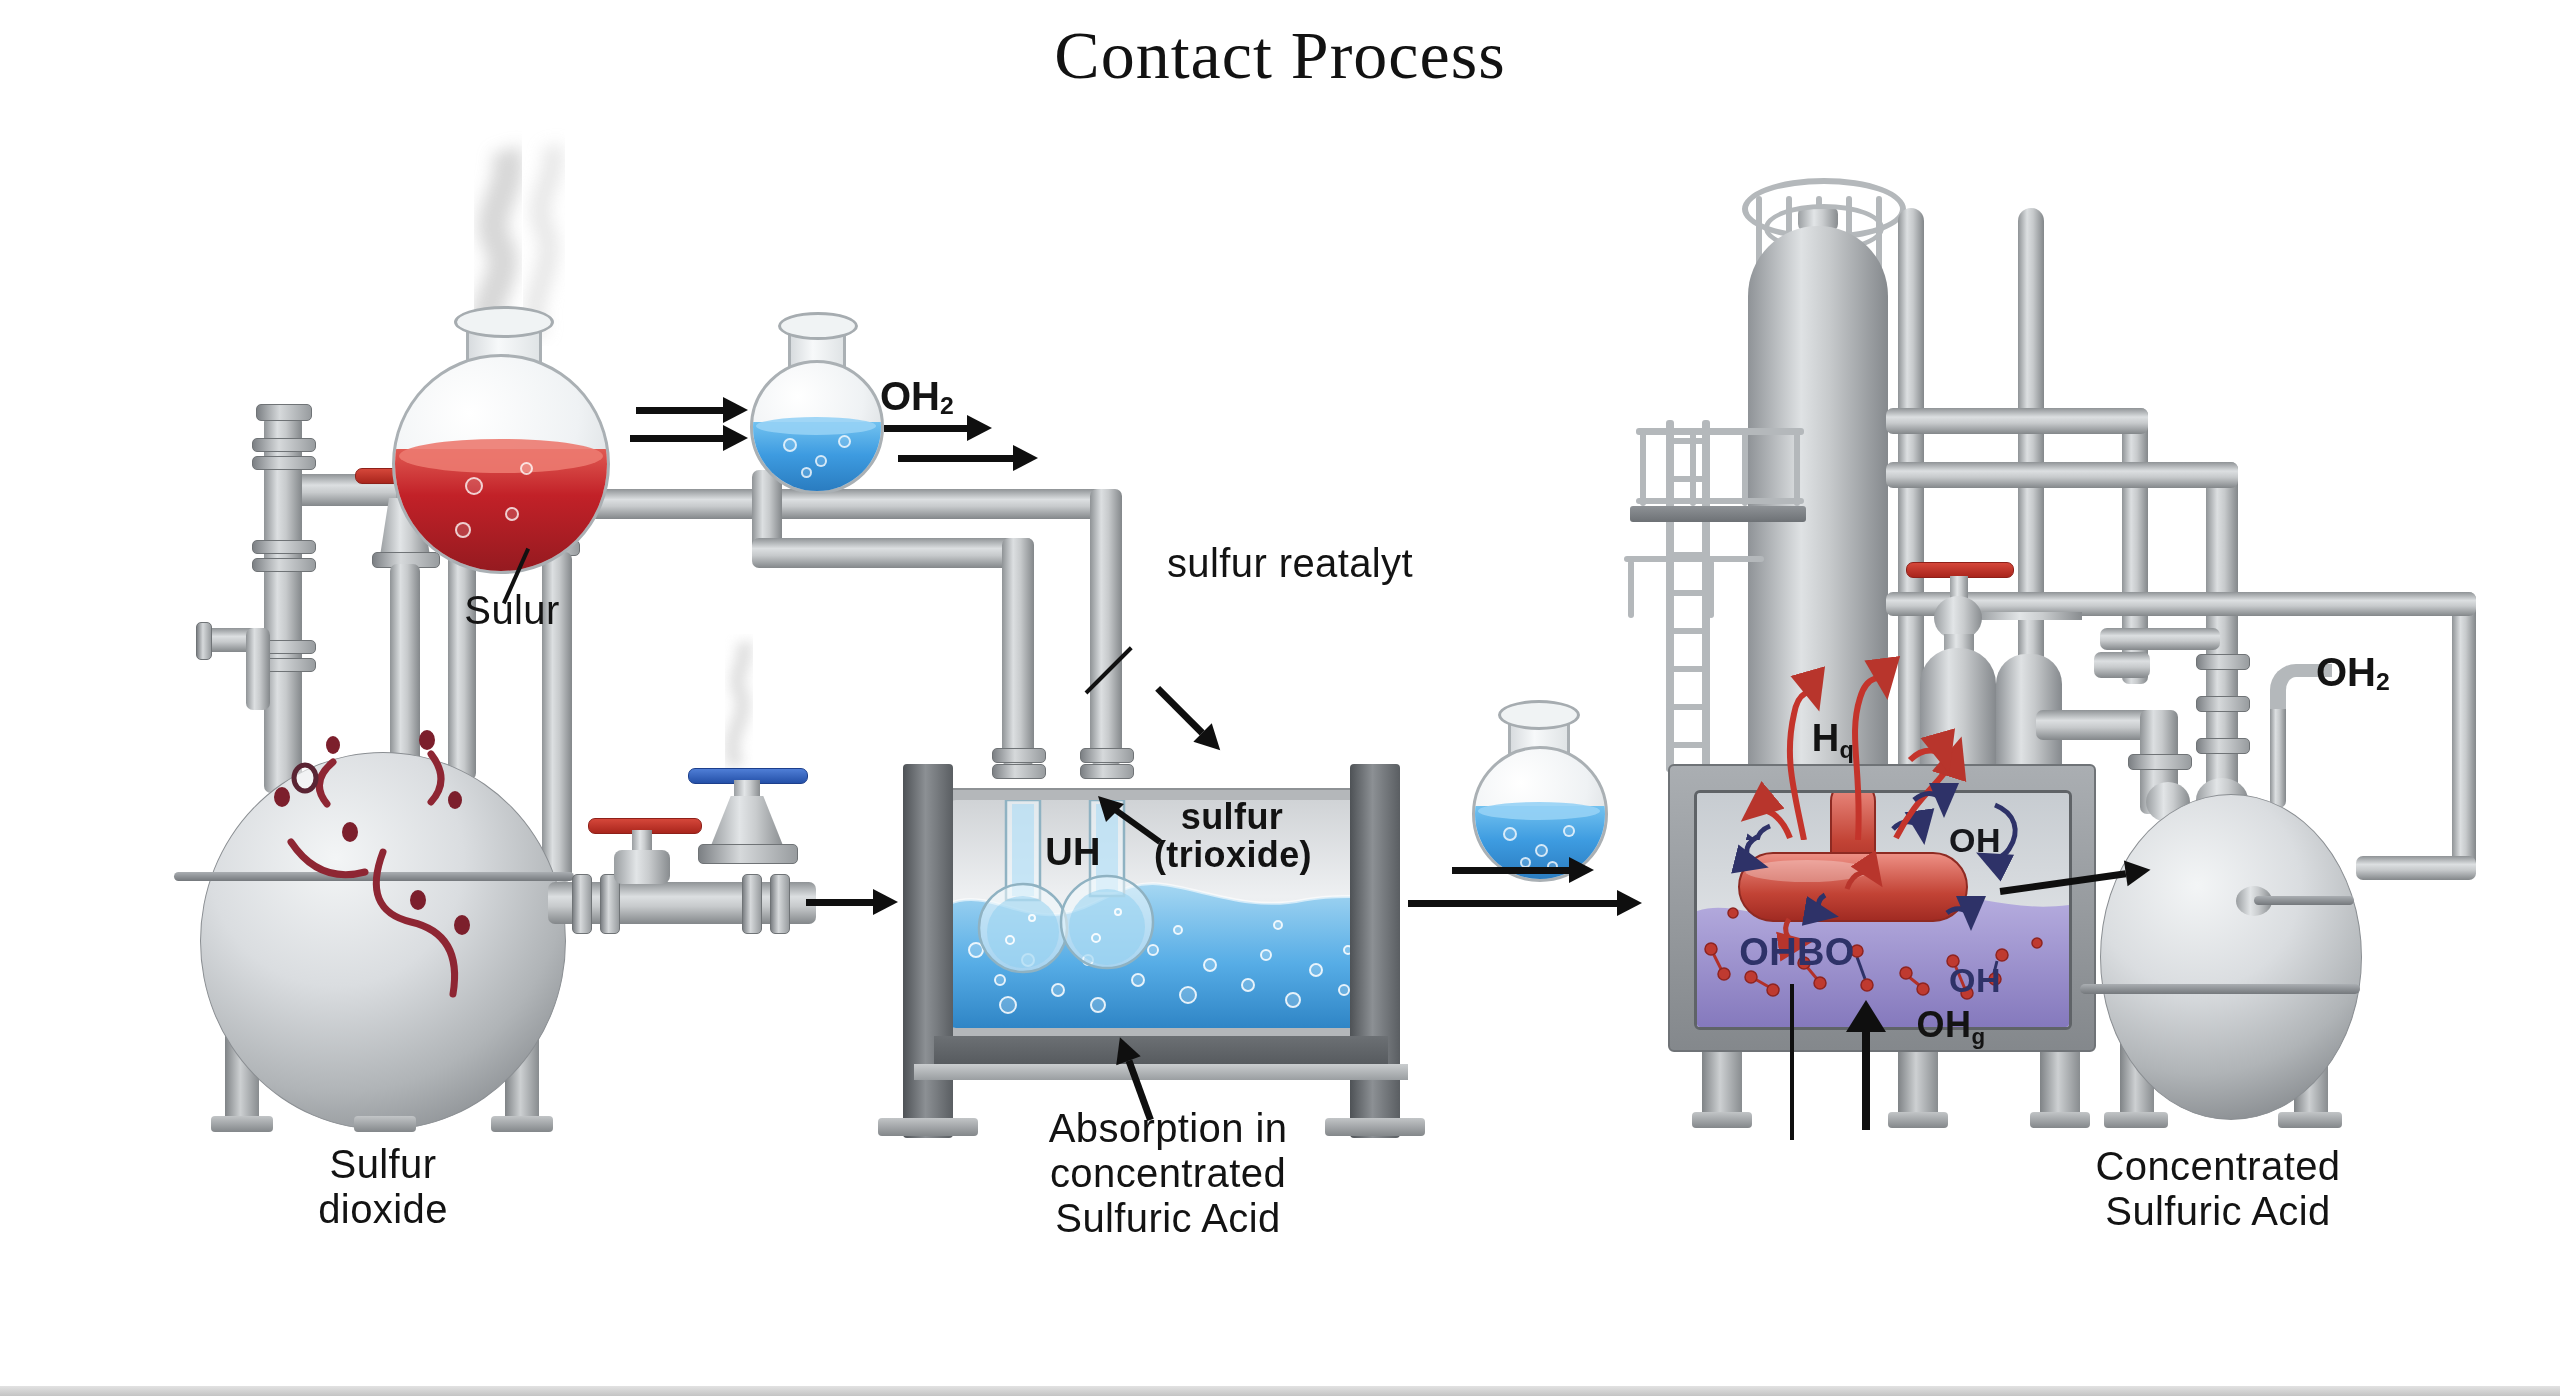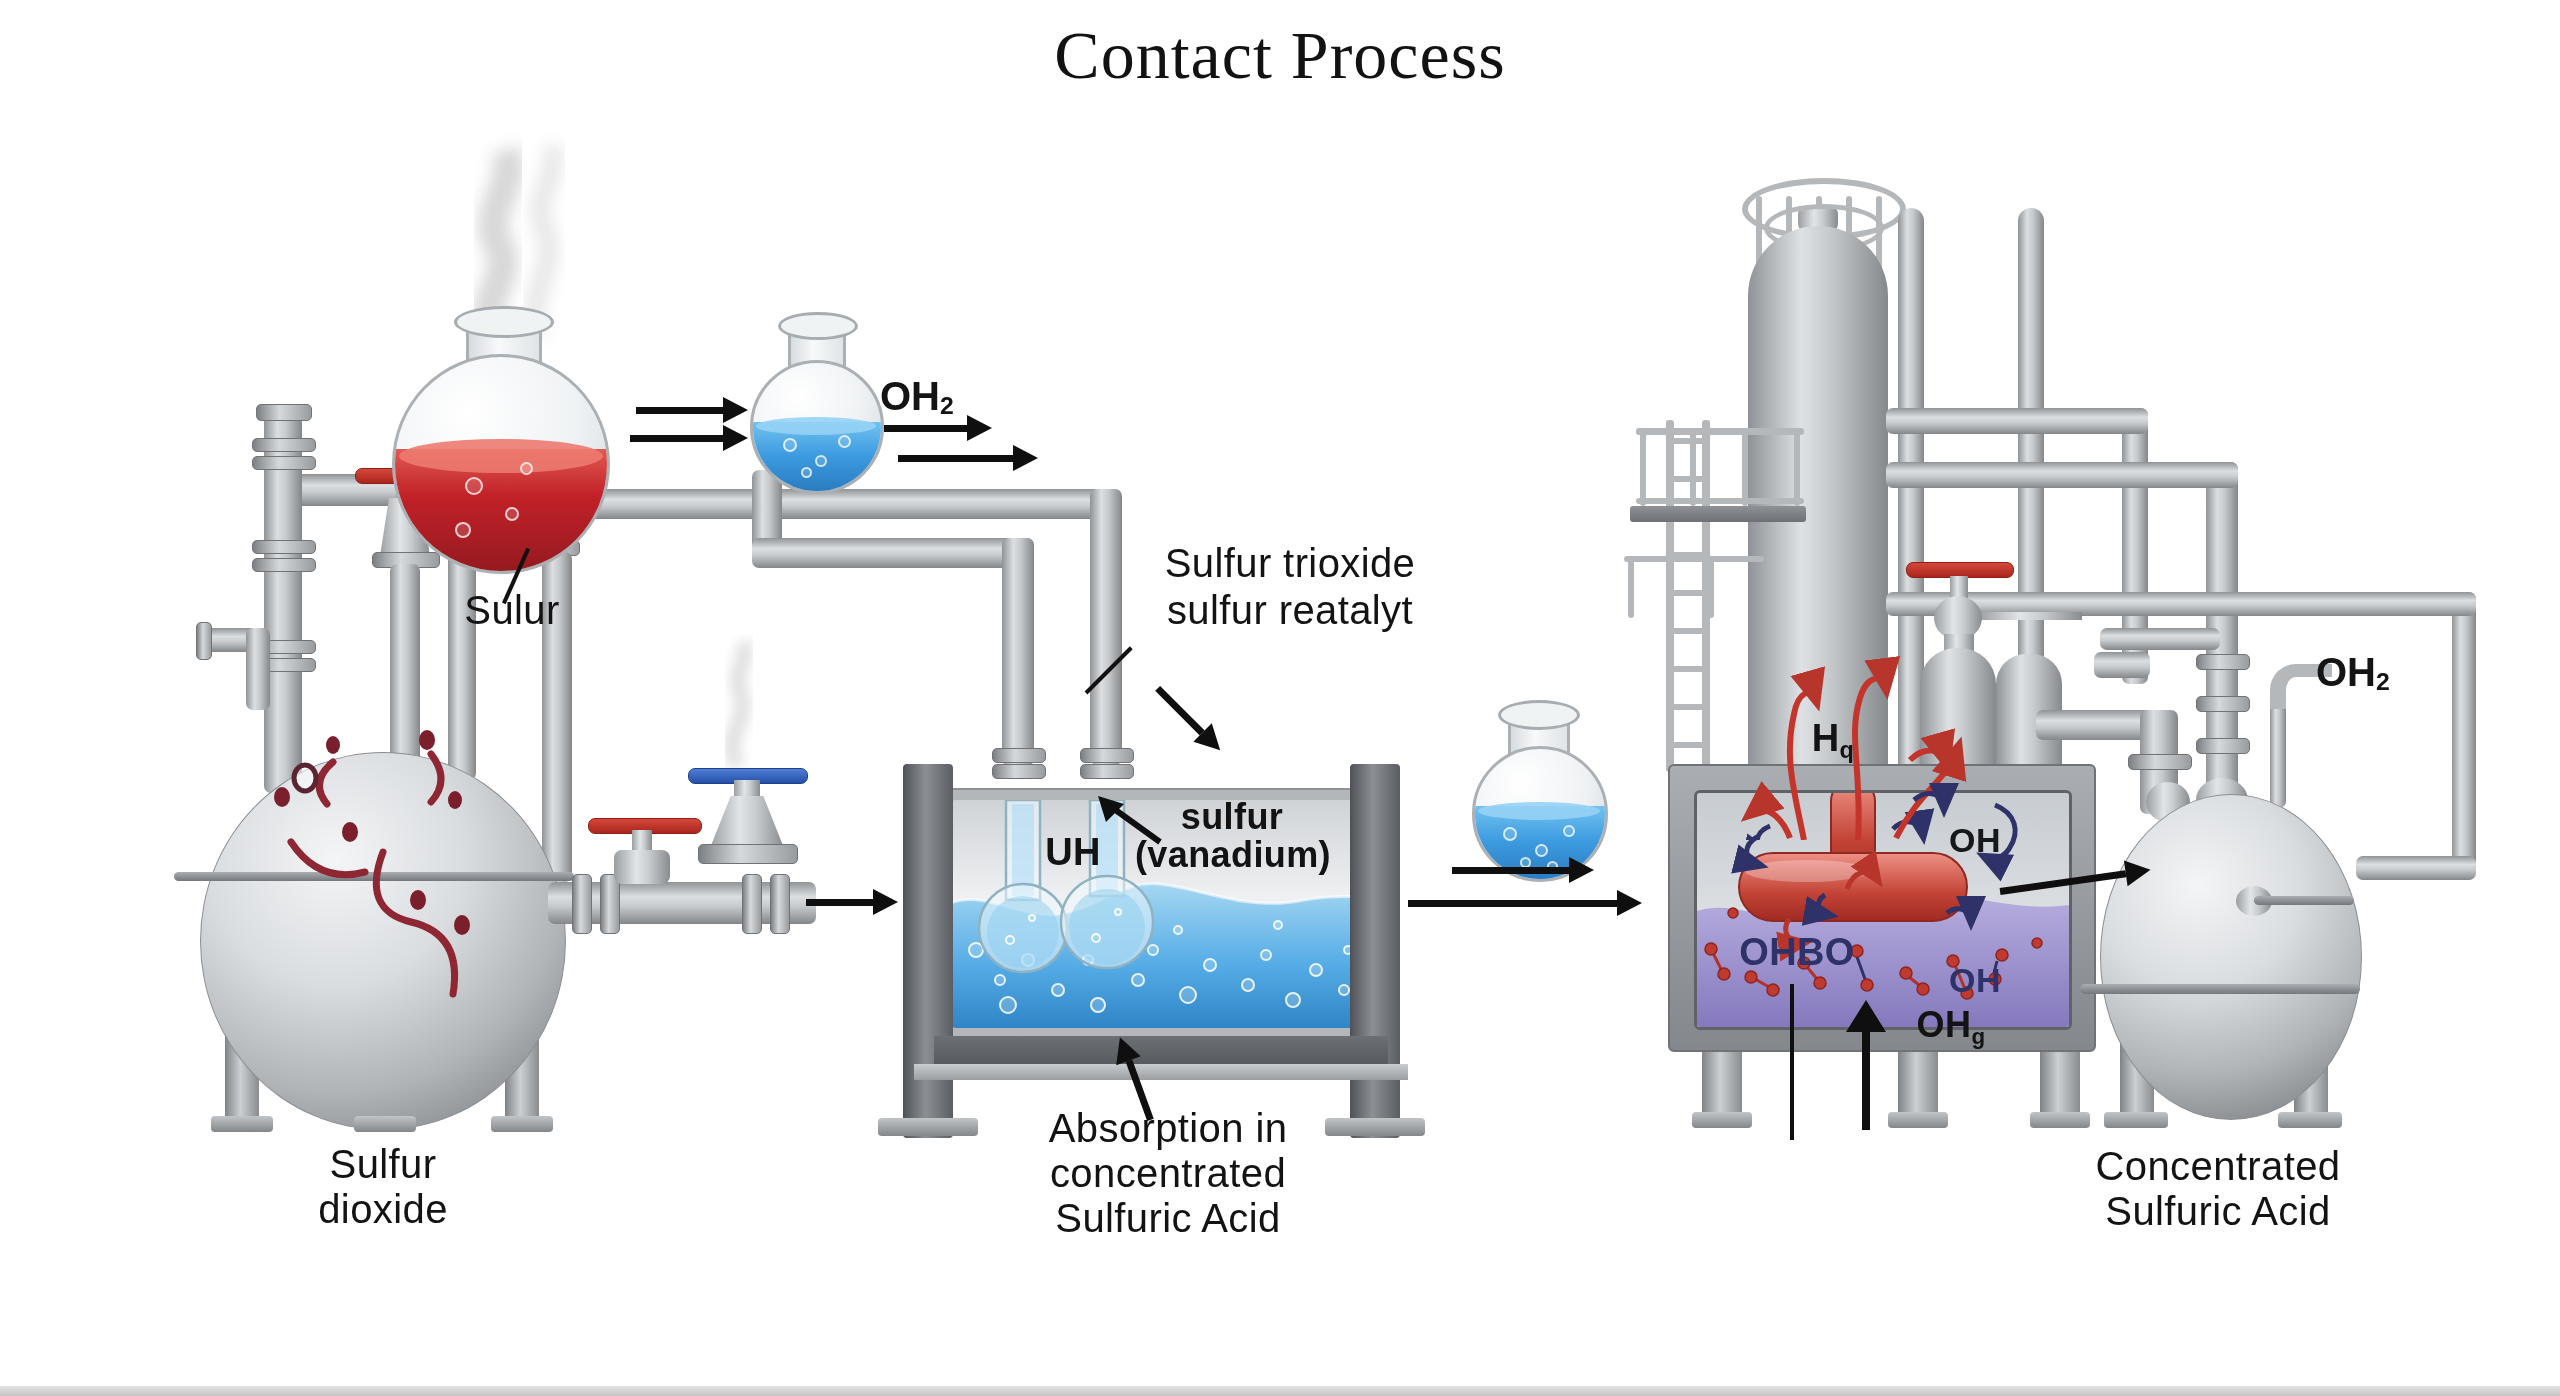--- a/index.html
+++ b/index.html
@@ -178,7 +178,6 @@
   <div class="abs flange" style="left:1080px;top:764px;width:52px;height:13px"></div>
 
   <div class="abs" style="left:1100px;top:540px;width:380px">
-    <div class="cap" style="font-size:40px;line-height:47px">Sulfur trioxide</div>
     <div class="cap" style="font-size:40px;line-height:47px">sulfur reatalyt</div>
   </div>
   <div class="abs" style="left:1086px;top:691px;width:64px;height:4px;background:#111;transform:rotate(-45deg);transform-origin:left center"></div>

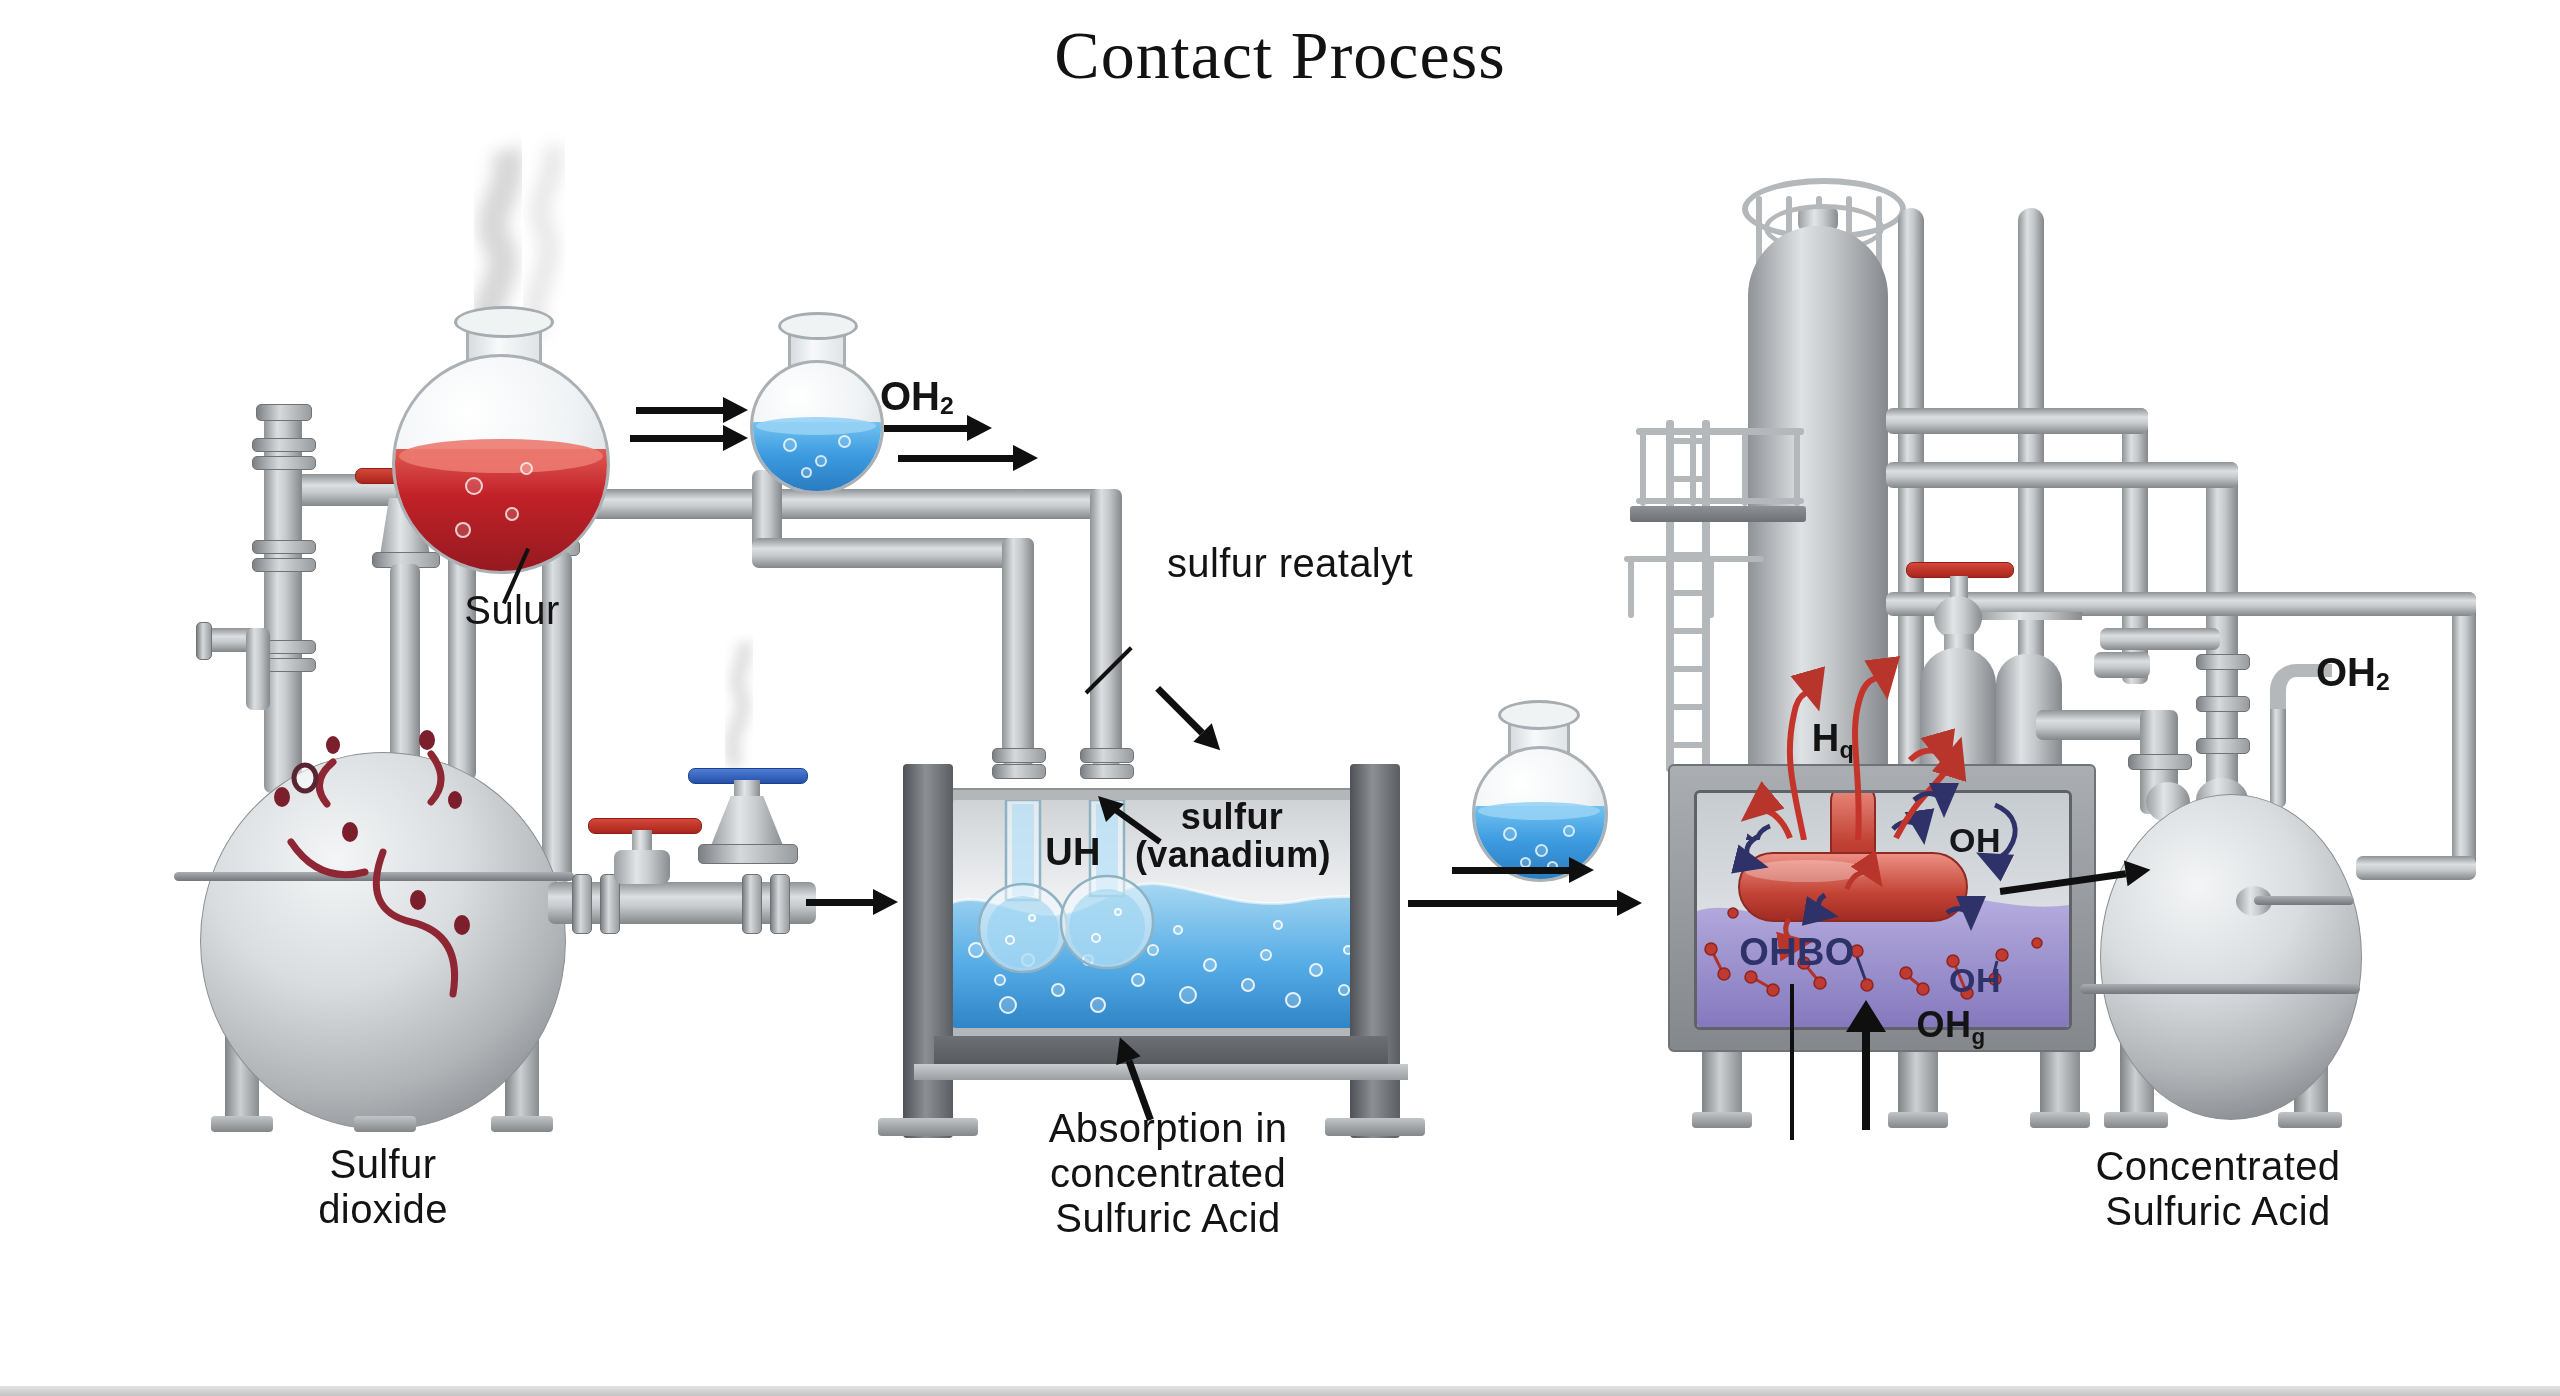--- a/index.html
+++ b/index.html
@@ -243,7 +243,7 @@
   <div class="abs foot" style="left:1325px;top:1118px;width:100px;height:18px"></div>
   <div class="abs cap bold" style="left:1023px;top:830px;width:100px;font-size:38px">UH</div>
   <div class="abs cap bold" style="left:1142px;top:794px;width:180px;font-size:36px">sulfur</div>
-  <div class="abs cap bold" style="left:1118px;top:832px;width:230px;font-size:36px">(vanadium)</div>
+  <div class="abs cap bold" style="left:1118px;top:832px;width:230px;font-size:36px">(trioxide)</div>
   <svg class="abs" width="80" height="58" viewBox="0 0 80 58" style="left:1090px;top:790px">
     <line x1="70" y1="52" x2="20" y2="16" stroke="#0f0f0f" stroke-width="6"></line>
     <polygon points="8,6 34,14 16,32" fill="#0f0f0f"></polygon>

